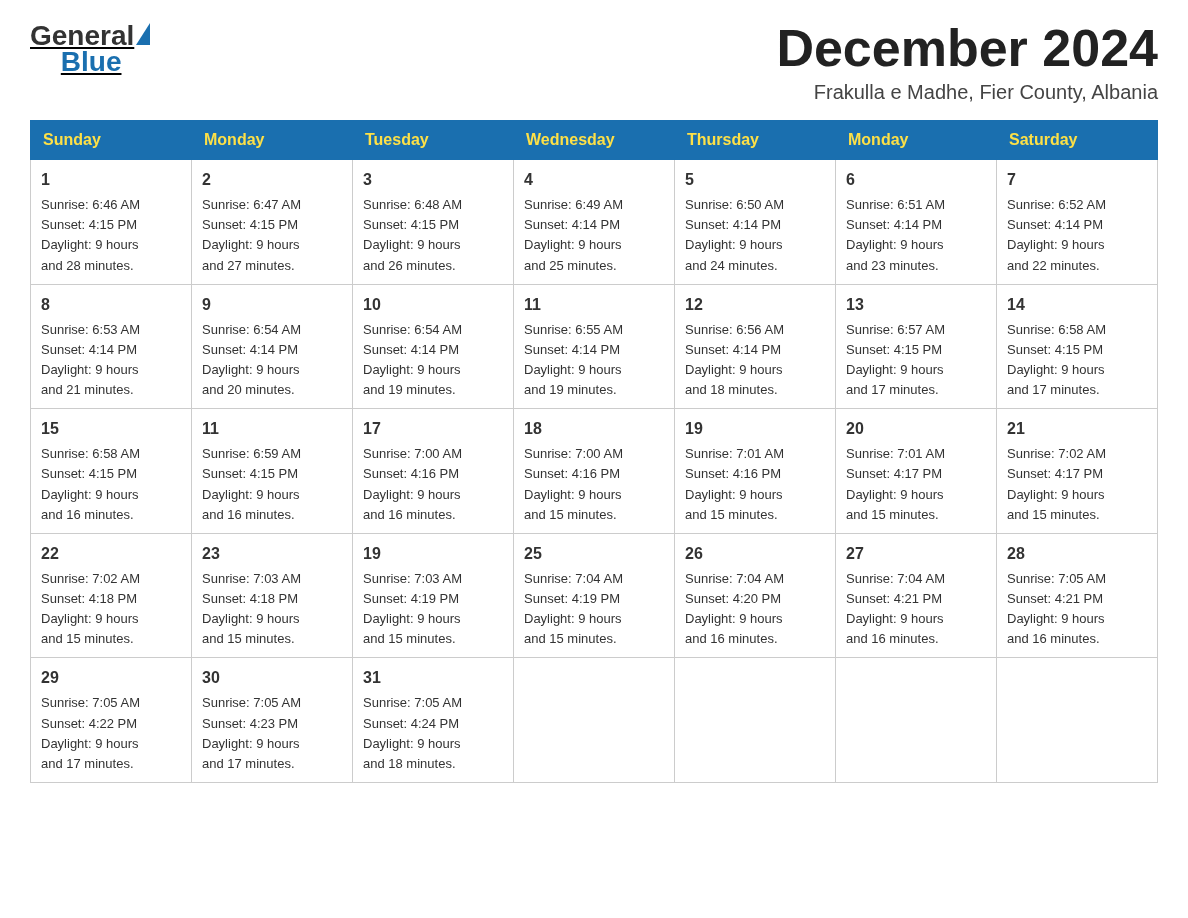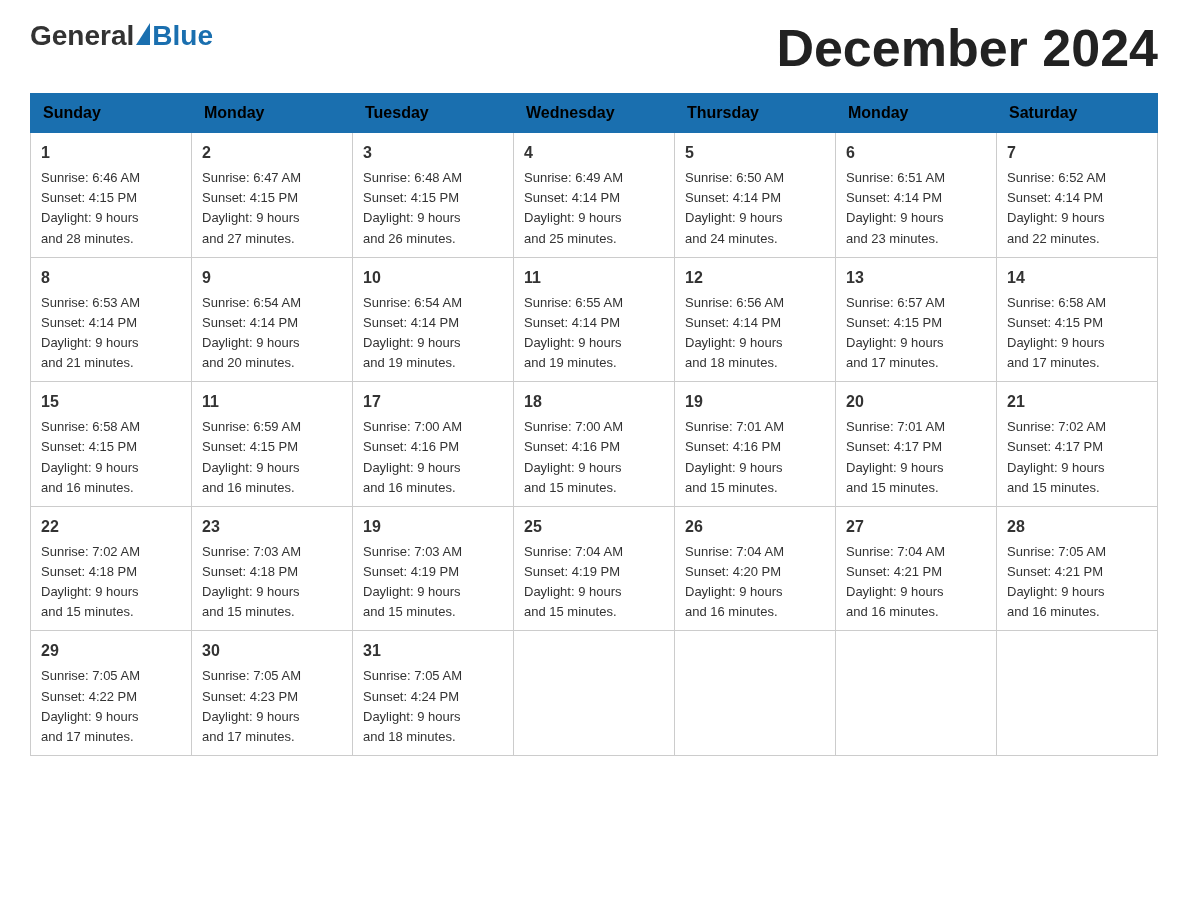--- a/index.html
+++ b/index.html
@@ -18,8 +18,9 @@
     }
     .logo {
       display: flex;
-      flex-direction: row;
-      align-items: flex-end;
+      flex-direction: column;
+      align-items: center;
+      text-decoration: underline;
     }
     .logo-top {
       display: flex;

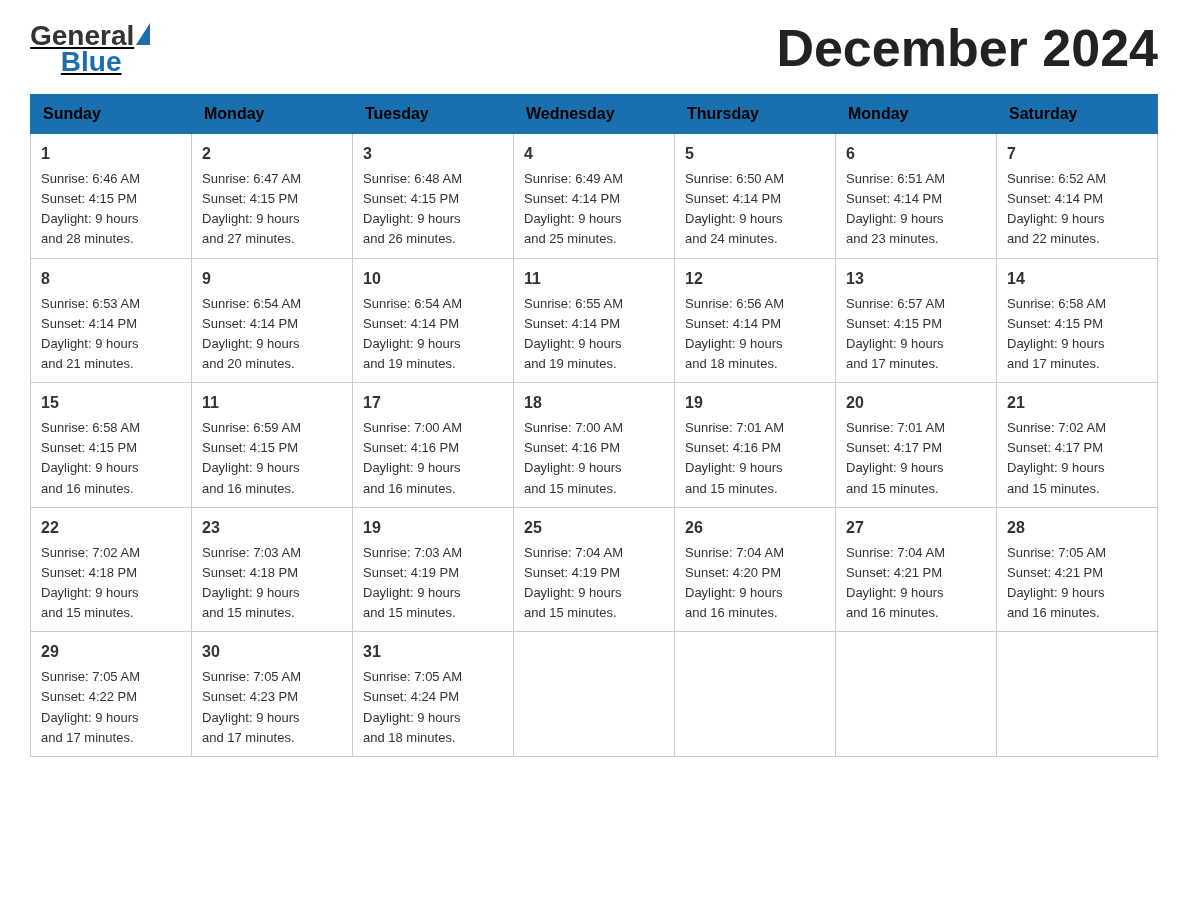--- a/index.html
+++ b/index.html
@@ -112,6 +112,7 @@
   </div>
   <div class="title-block">
     <div class="month-title">December 2024</div>
+    <div class="location-title">Frakulla e Madhe, Fier County, Albania</div>
   </div>
 </div>
 

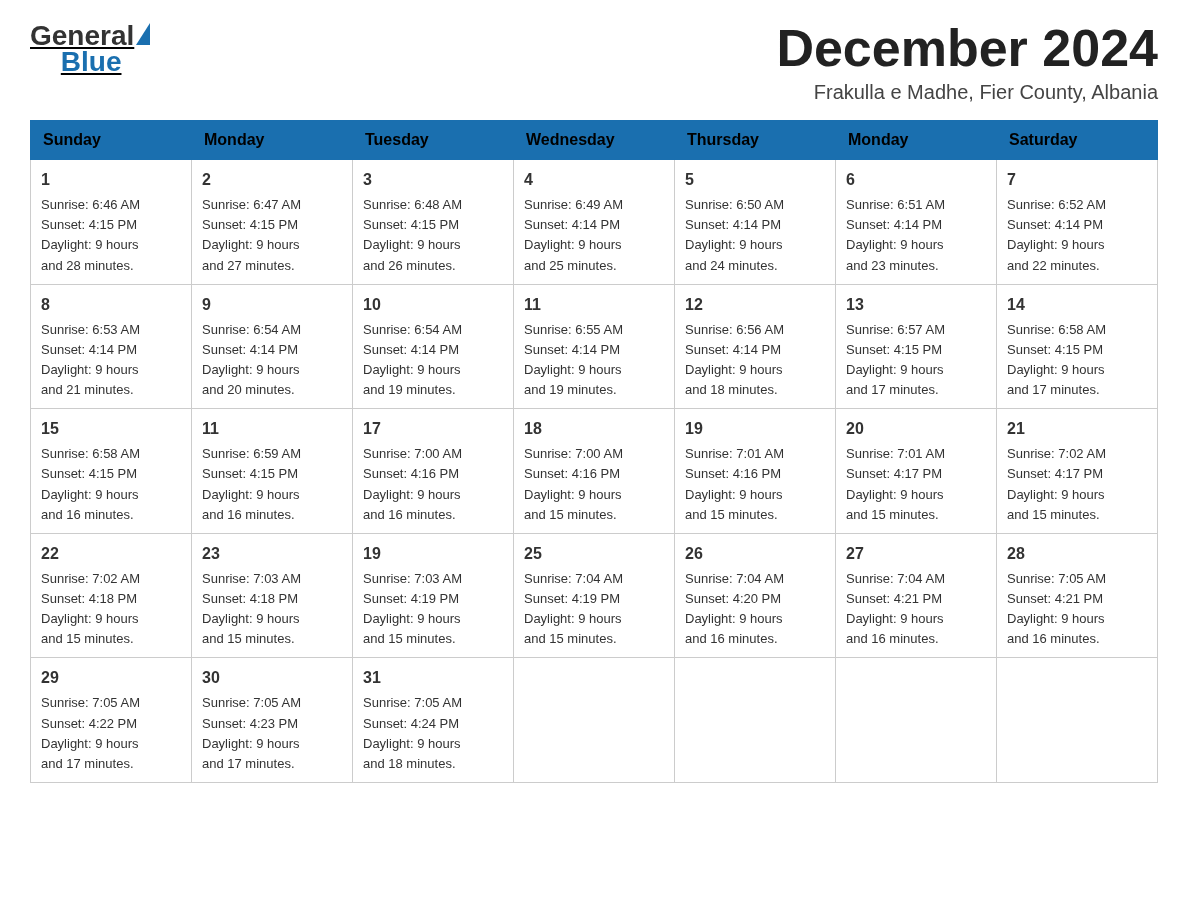--- a/index.html
+++ b/index.html
@@ -67,7 +67,7 @@
     }
     .calendar th {
       background-color: #1a6faf;
-      color: #000000;
+      color: #fde047;
       font-size: 16px;
       font-weight: bold;
       padding: 10px 12px;

